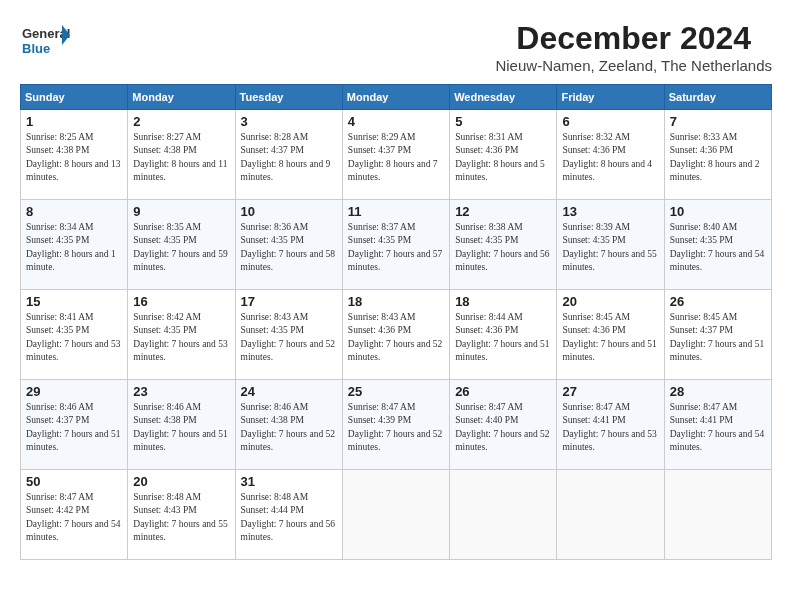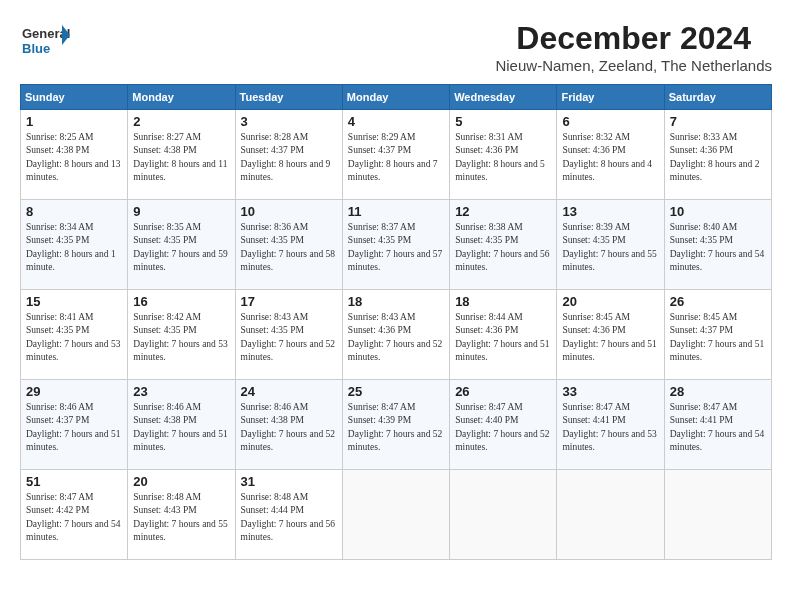--- a/index.html
+++ b/index.html
@@ -225,7 +225,7 @@
           <div class="day-info">Sunrise: 8:47 AM<br>Sunset: 4:40 PM<br>Daylight: 7 hours and 52 minutes.</div>
         </td>
         <td>
-          <span class="day-number">33</span>
+          <span class="day-number">27</span>
           <div class="day-info">Sunrise: 8:47 AM<br>Sunset: 4:41 PM<br>Daylight: 7 hours and 53 minutes.</div>
         </td>
         <td>

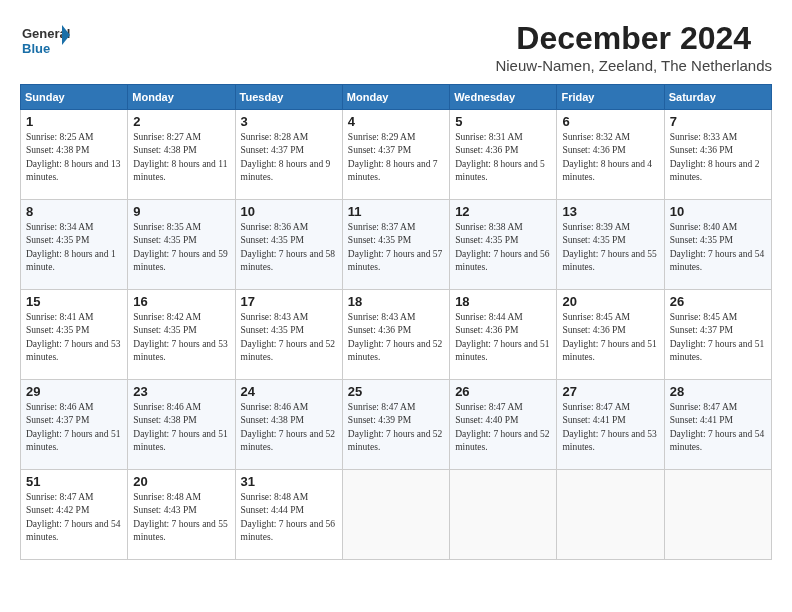--- a/index.html
+++ b/index.html
@@ -235,7 +235,7 @@
       </tr>
       <tr>
         <td>
-          <span class="day-number">51</span>
+          <span class="day-number">50</span>
           <div class="day-info">Sunrise: 8:47 AM<br>Sunset: 4:42 PM<br>Daylight: 7 hours and 54 minutes.</div>
         </td>
         <td>

